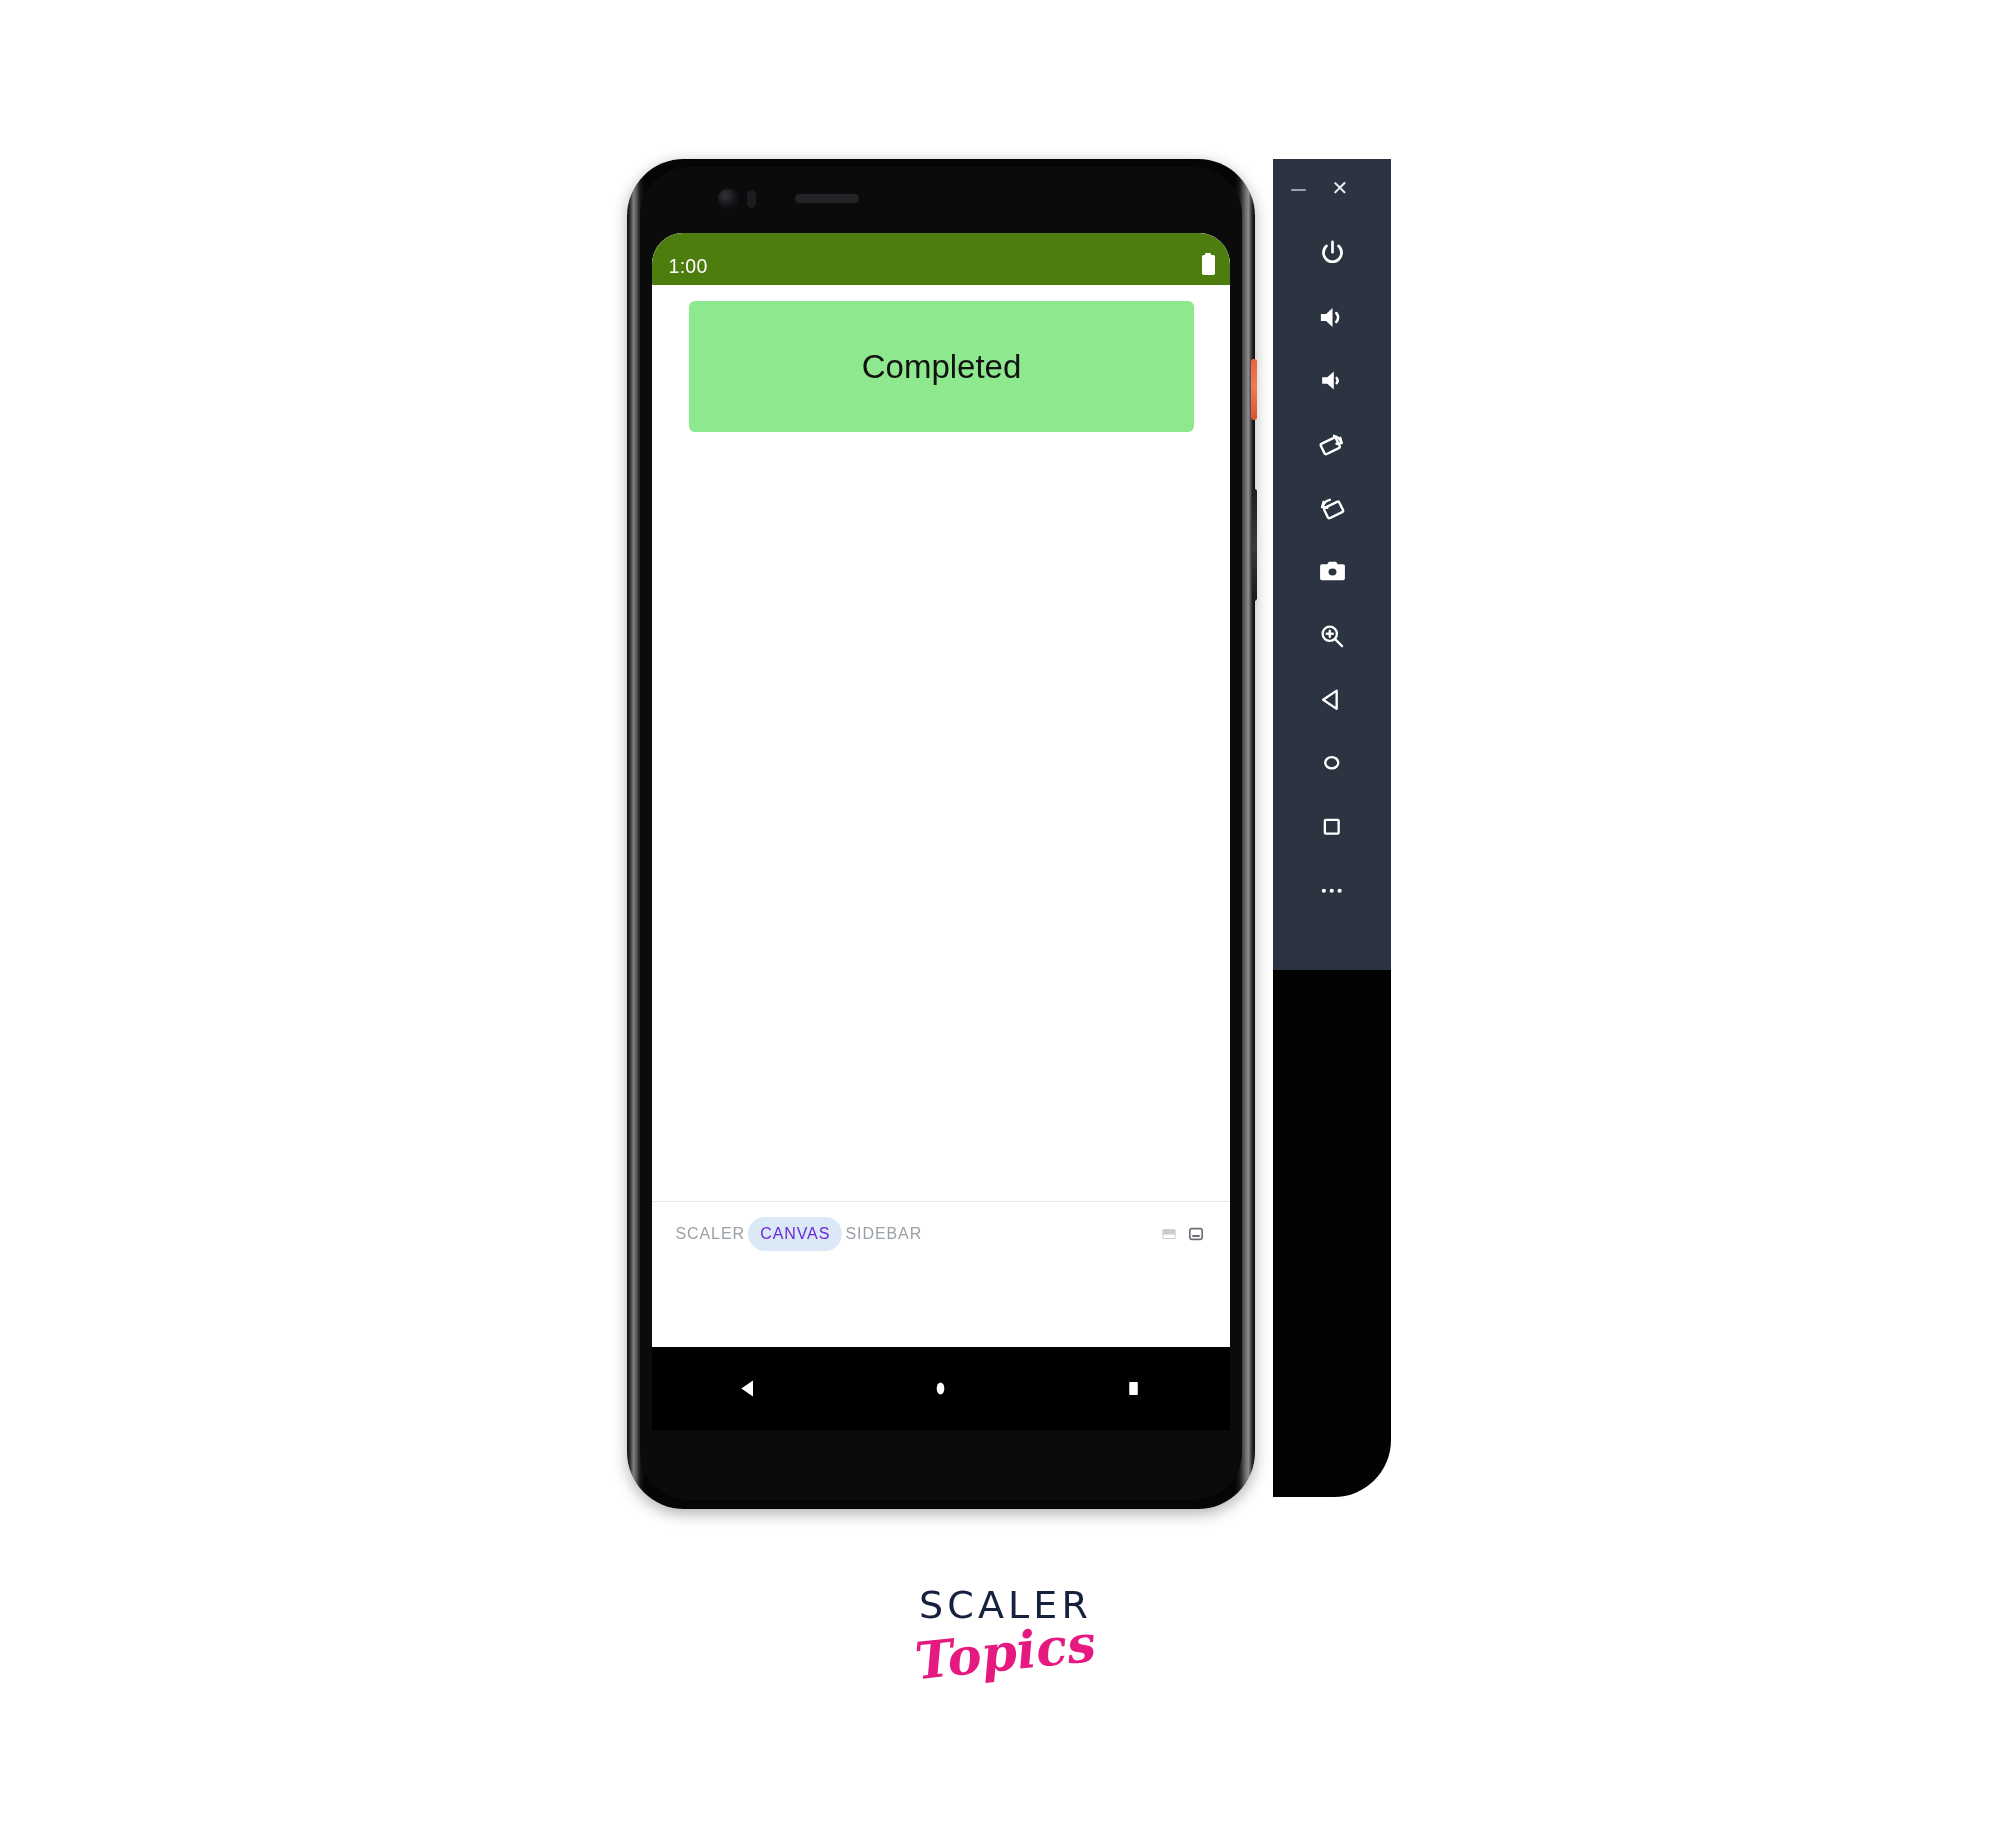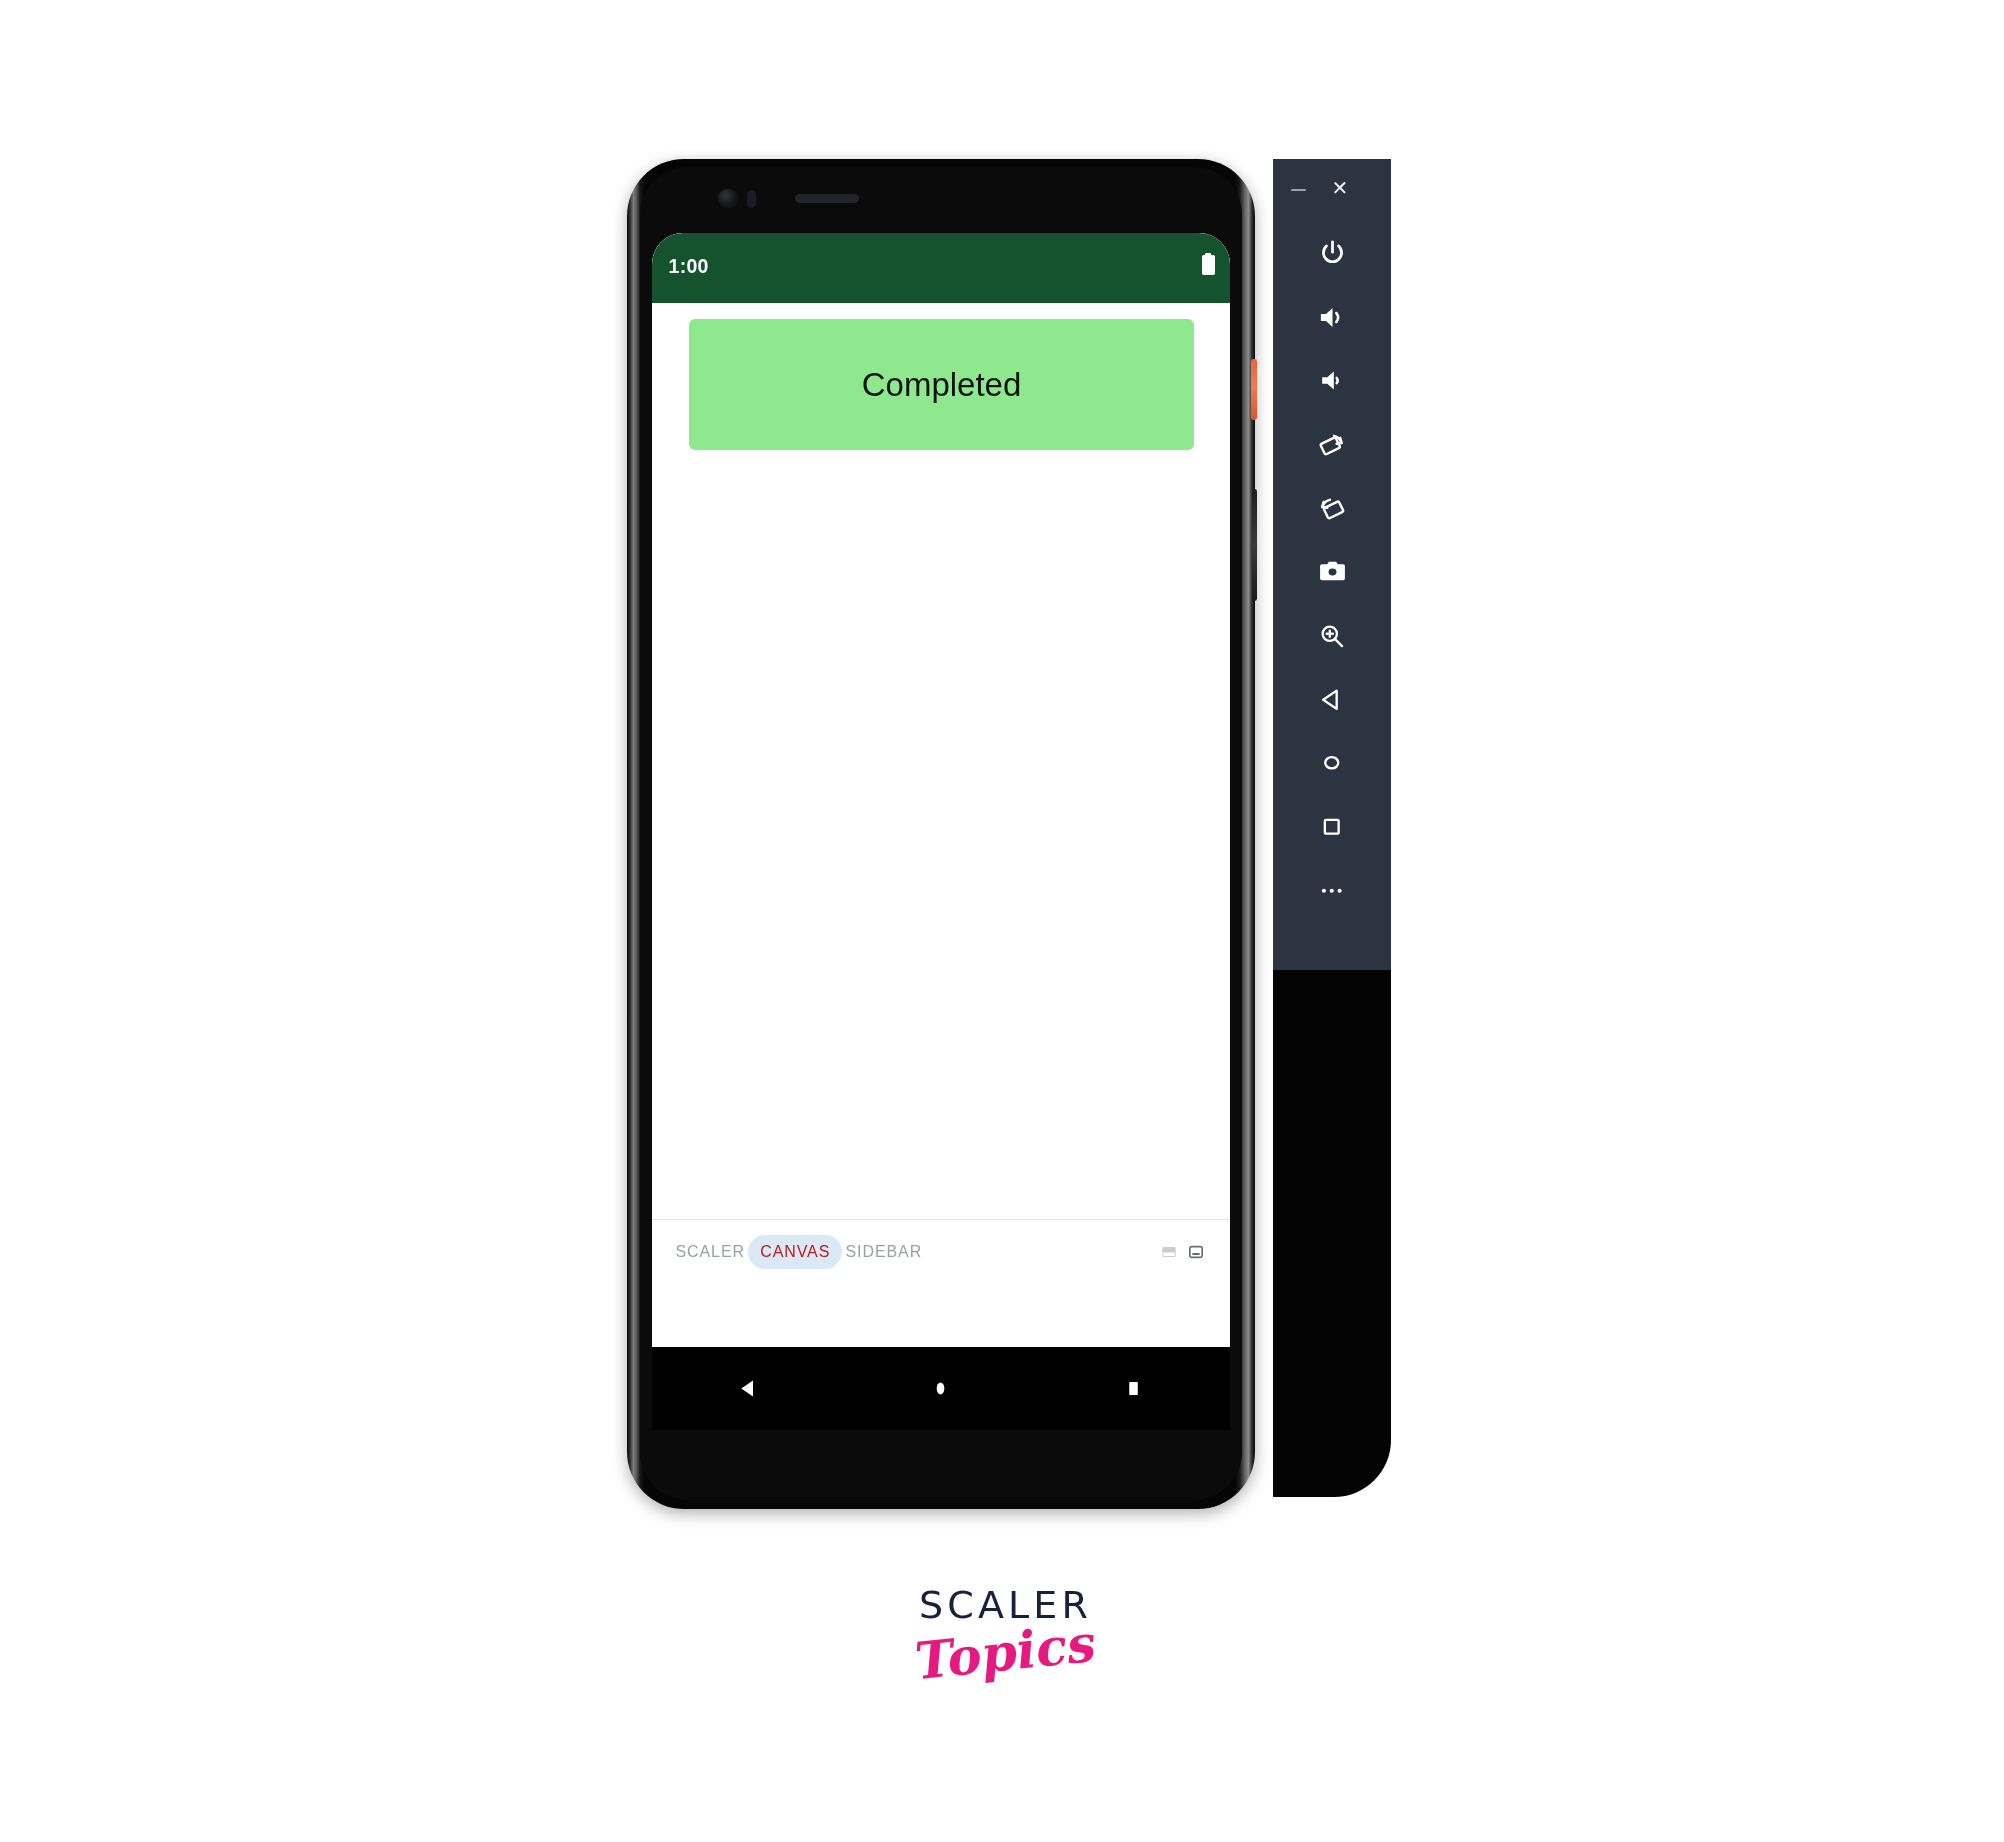--- a/index.html
+++ b/index.html
@@ -175,11 +175,10 @@
 
   #status-bar {
     position: relative;
-    height: 70px;
-    background: #14532d;
+    height: 52px;
+    background: #4d7c0f;
     border-top-left-radius: 31px;
     border-top-right-radius: 31px;
-    font-weight: bold;
   }
   #status-time {
     position: absolute;

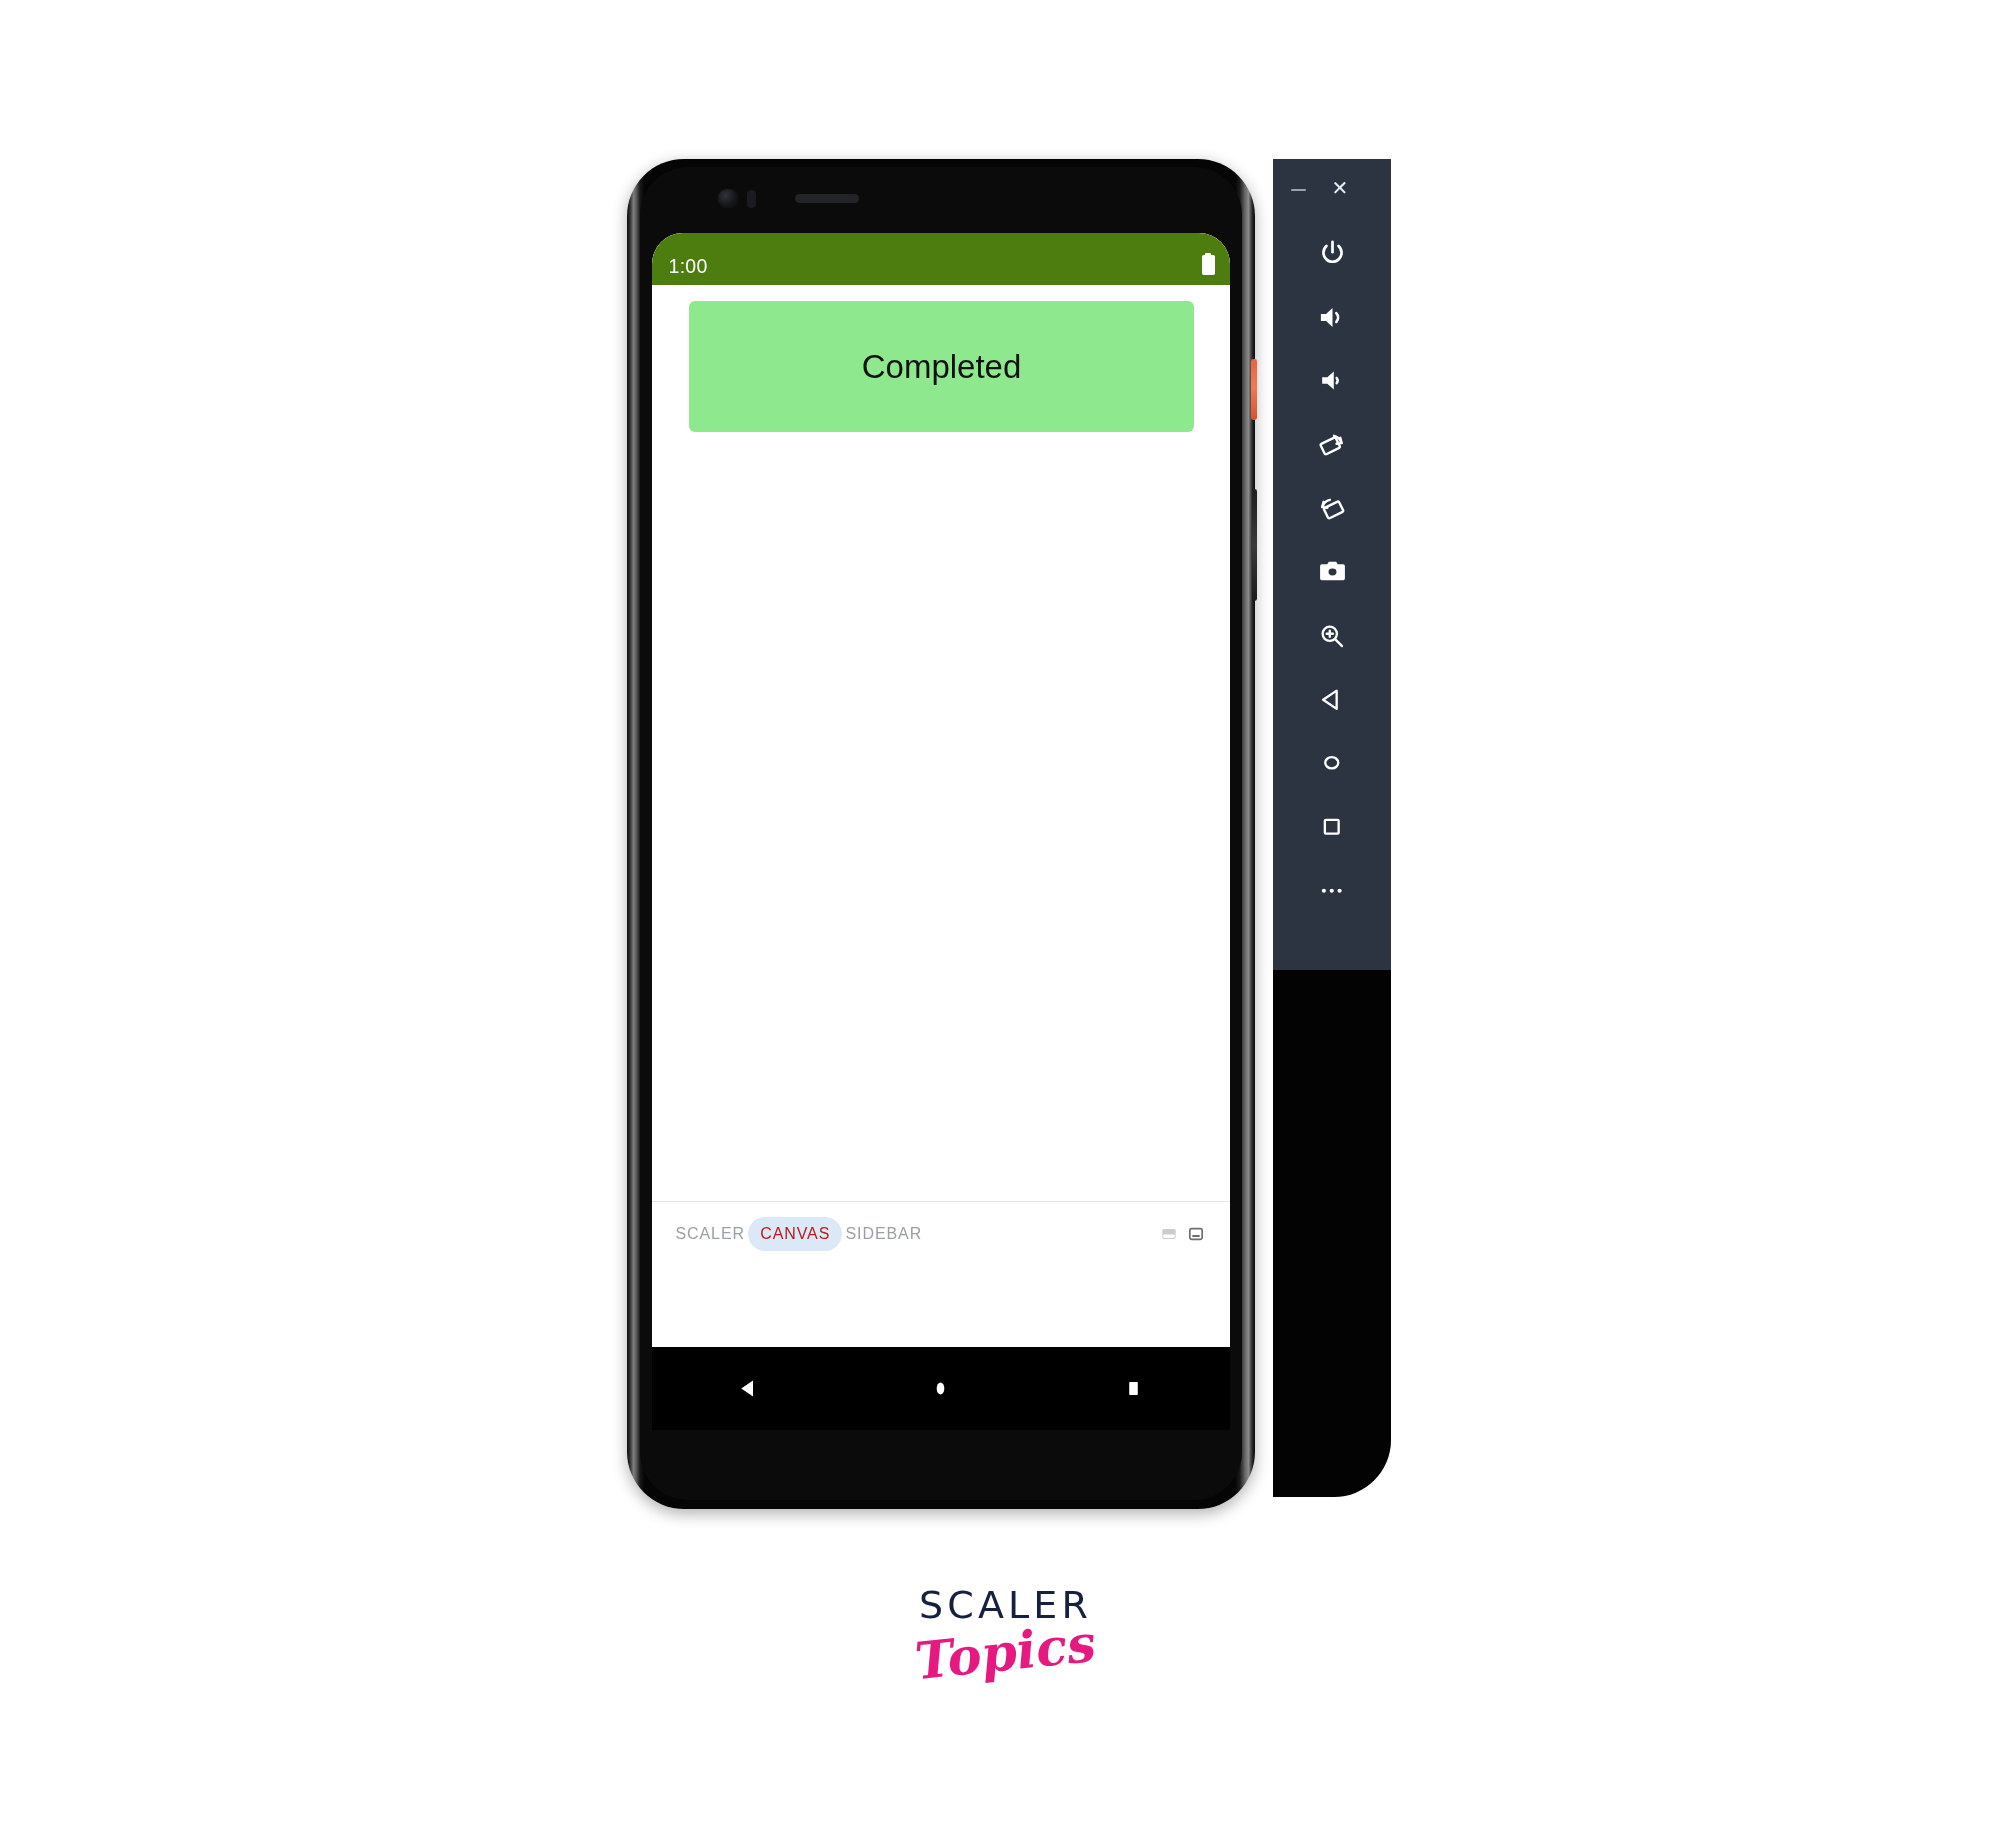--- a/index.html
+++ b/index.html
@@ -256,7 +256,7 @@
   }
   .strip-tab.first { margin-left: 20px; }
   .strip-tab.active {
-    color: #b91c1c;
+    color: #6d28d9;
     background: #dbe8f6;
     border-radius: 23.6px;
     padding: 8.3px 11.8px;

